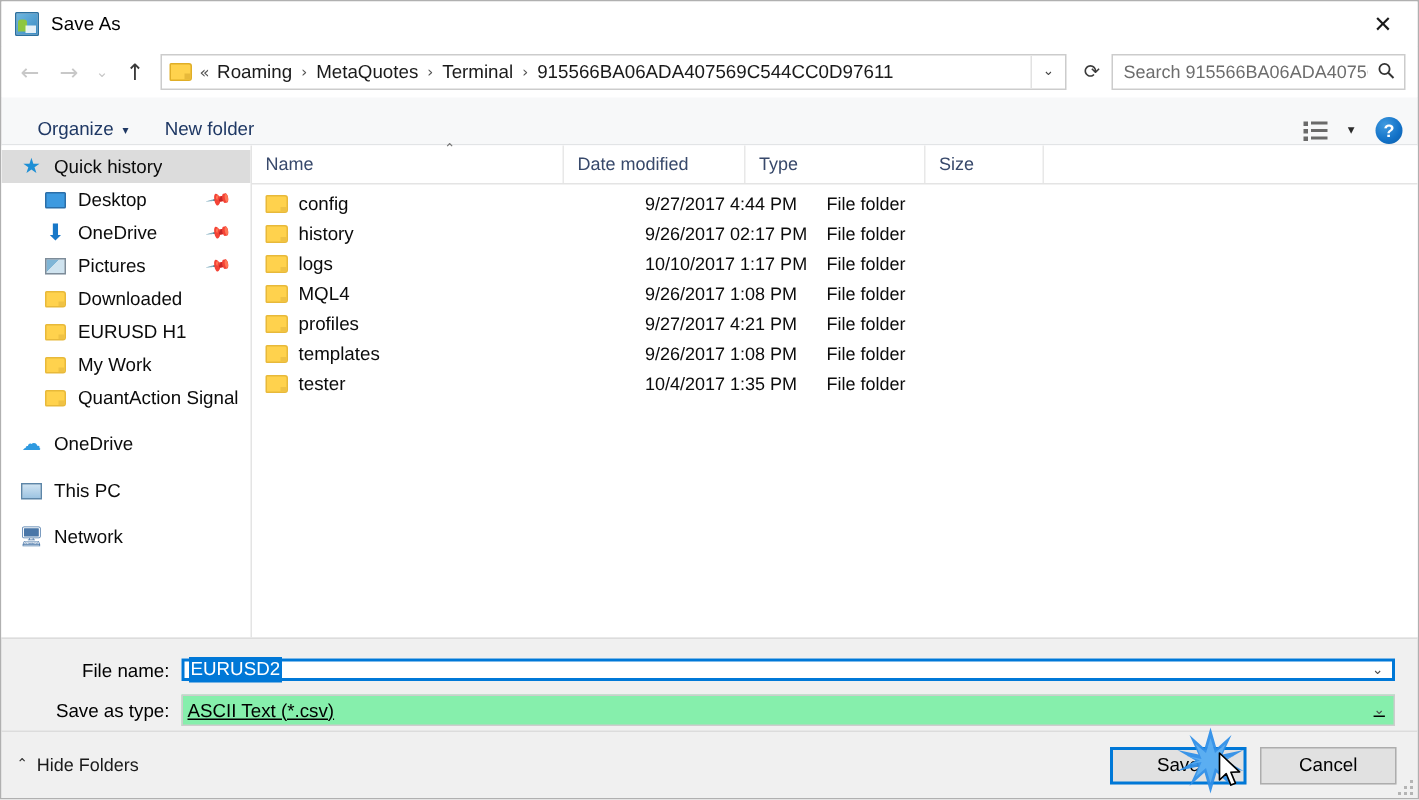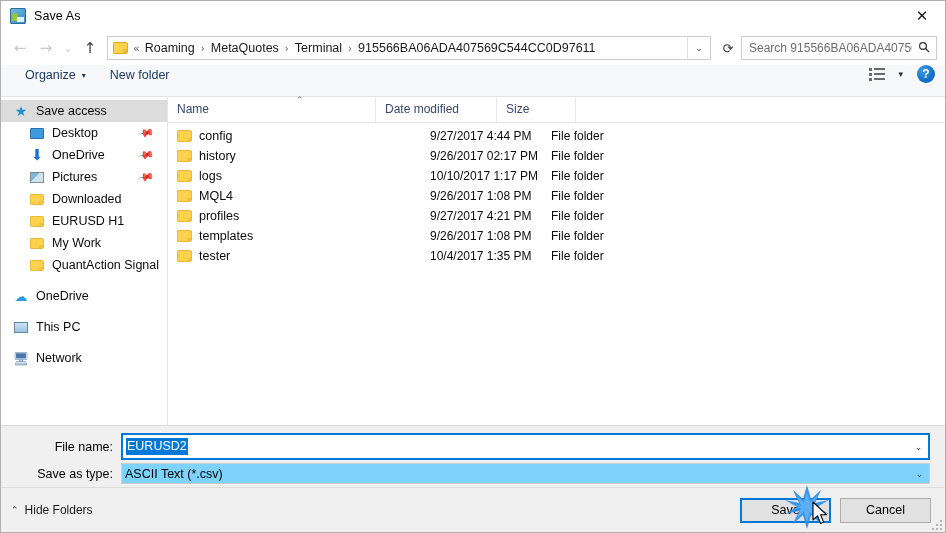--- a/index.html
+++ b/index.html
@@ -150,7 +150,7 @@
     height: 31px; min-height: 31px;
     background: #f7f8f9;
     border-bottom: 1px solid #e2e4e6;
-    display: flex; align-items: flex-start;
+    display: flex; align-items: flex-end;
     padding: 0 10px 0 16px;
   }
   .cmd-item {

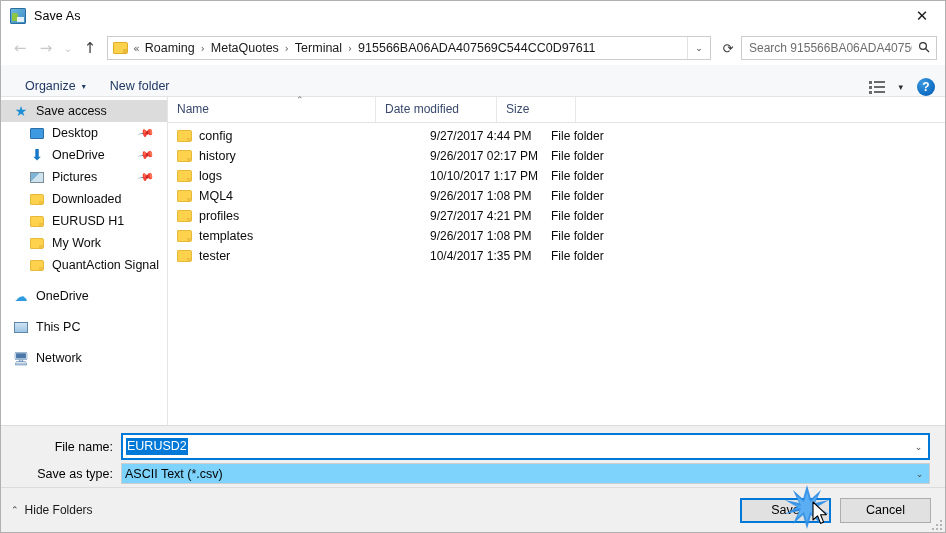--- a/index.html
+++ b/index.html
@@ -459,7 +459,7 @@
 
       <div class="nav-row selected">
         <span class="ico ic-star">★</span>
-        <span class="nav-label">Save access</span>
+        <span class="nav-label">Quick history</span>
       </div>
 
       <div class="nav-row indent">

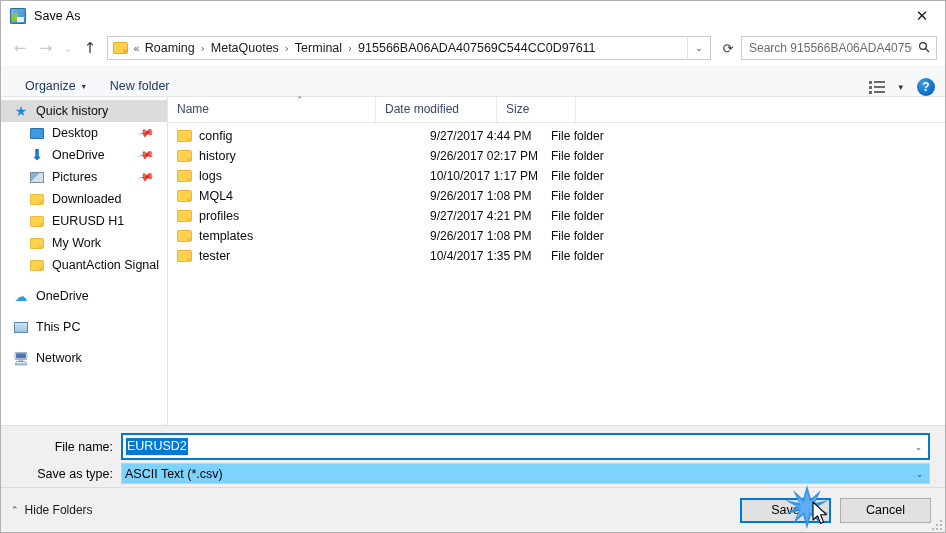--- a/index.html
+++ b/index.html
@@ -534,6 +534,7 @@
       <div class="colhead">
         <div class="ch ch-name">Name</div>
         <div class="ch ch-date">Date modified</div>
+        <div class="ch ch-type">Type</div>
         <div class="ch ch-size">Size</div>
         <div class="sortcaret">⌃</div>
       </div>

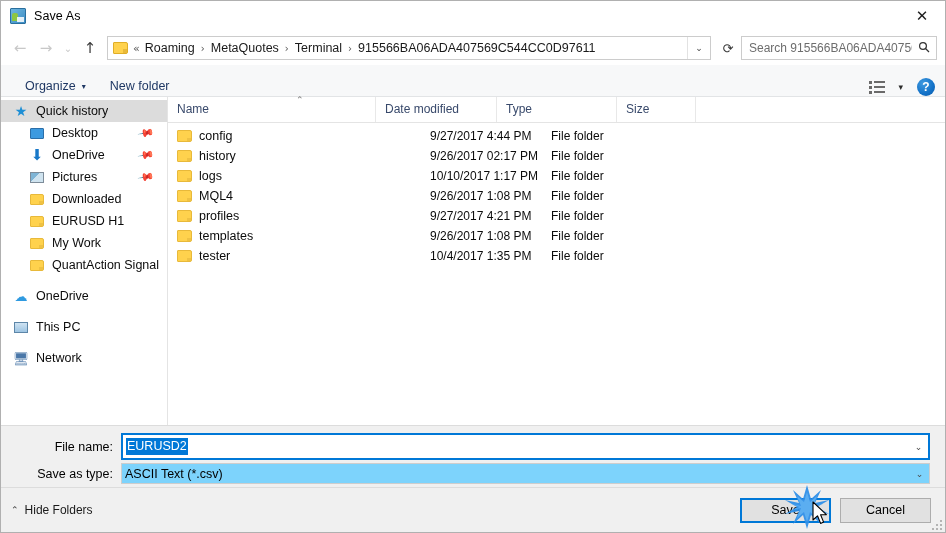--- a/index.html
+++ b/index.html
@@ -314,7 +314,7 @@
     background: #fff;
     border: 1px solid #a0a0a0;
   }
-  .combo.focused { border: 2px solid #0078d7; height: 27px; }
+  .combo.focused { border: 2px solid #0078d7; height: 15px; }
   .combo.disabled { background: #7dd3fc; border: 1px solid #cdcdcd; }
   .combo-val {
     flex: 1; font-size: 12.5px; color: #000;

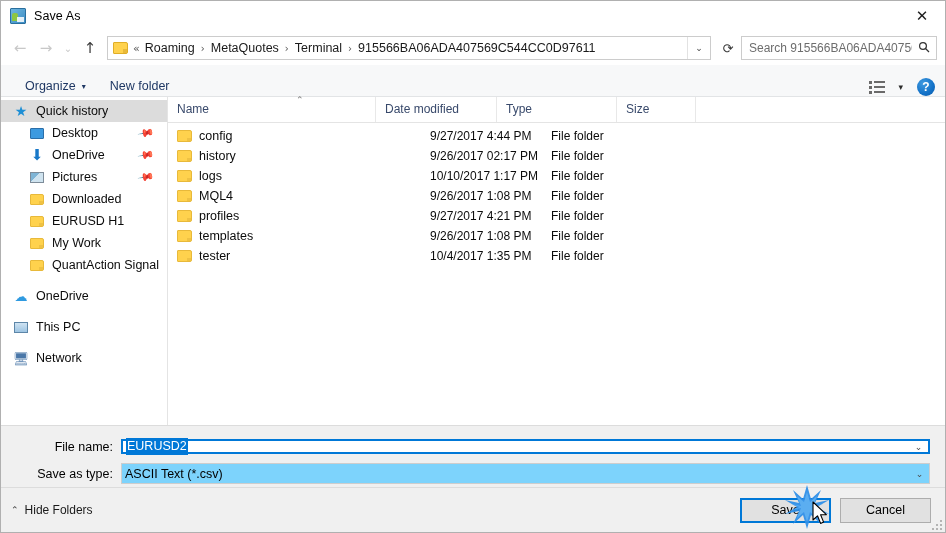--- a/index.html
+++ b/index.html
@@ -315,7 +315,7 @@
     border: 1px solid #a0a0a0;
   }
   .combo.focused { border: 2px solid #0078d7; height: 15px; }
-  .combo.disabled { background: #7dd3fc; border: 1px solid #cdcdcd; }
+  .combo.disabled { background: #86efac; border: 1px solid #cdcdcd; text-decoration: underline; }
   .combo-val {
     flex: 1; font-size: 12.5px; color: #000;
     padding-left: 3px; white-space: nowrap; overflow: hidden;

